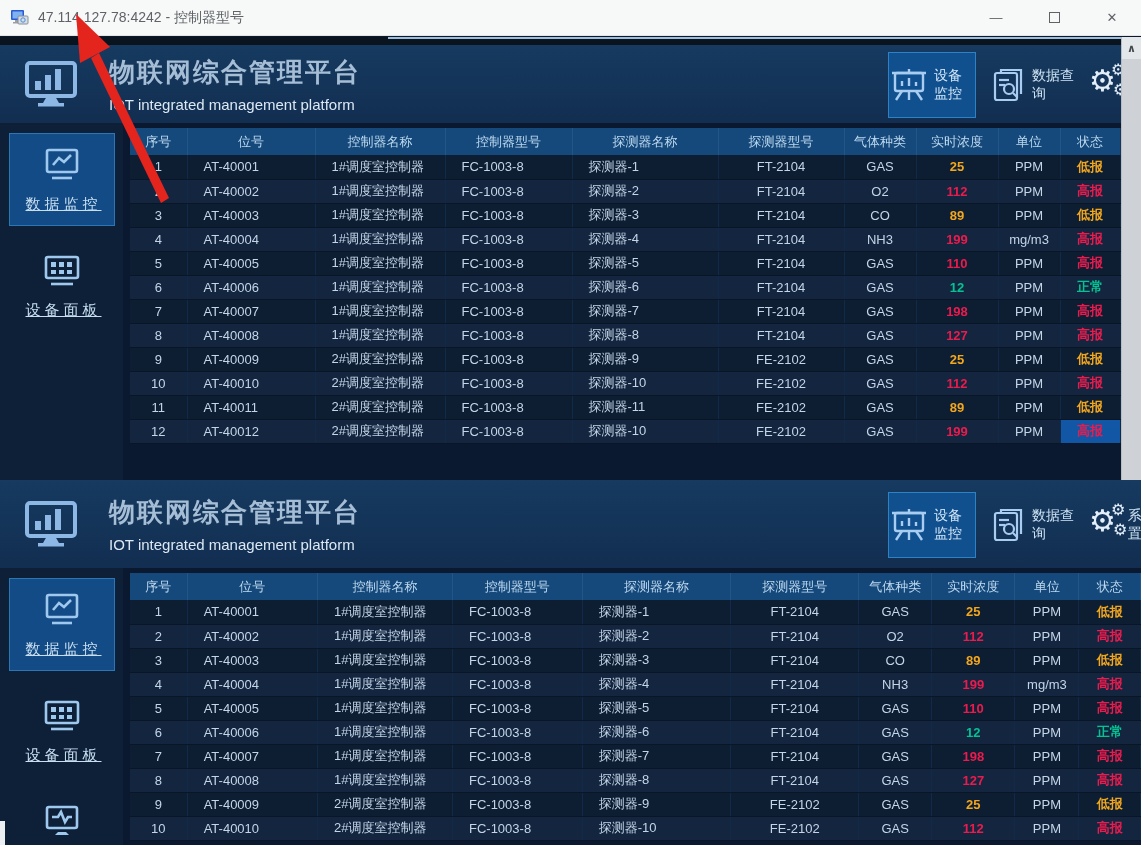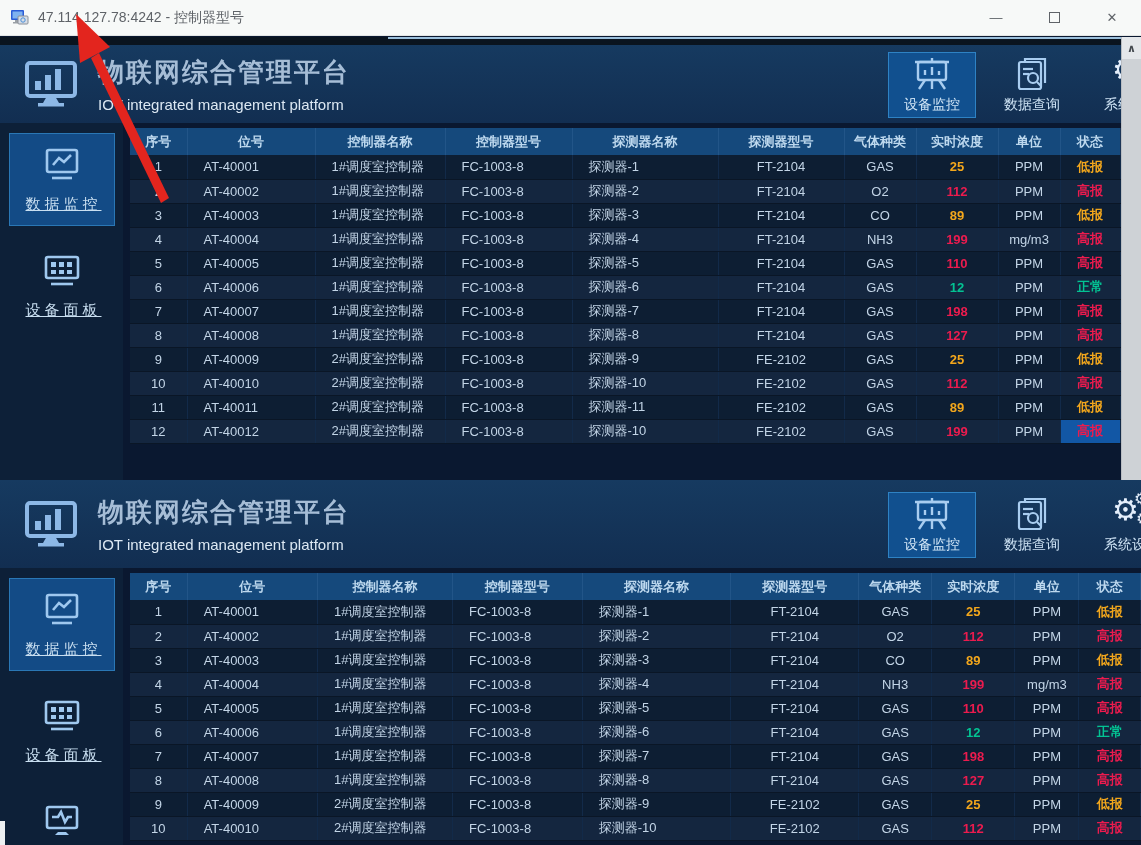--- a/index.html
+++ b/index.html
@@ -29,7 +29,7 @@
                 display:flex; align-items:center; position:relative; }
   .copyB .app-header { height:88px; }
   .logo { color:#8db8e6; margin-left:24px; flex:0 0 auto; }
-  .titles { margin-left:20px; }
+  .titles { margin-left:31px; }
   .app-title { font-size:26px; font-weight:bold; color:#a6bdd6; letter-spacing:2px; }
   .app-sub { font-size:15px; color:#dce8f3; margin-top:6px; }
 

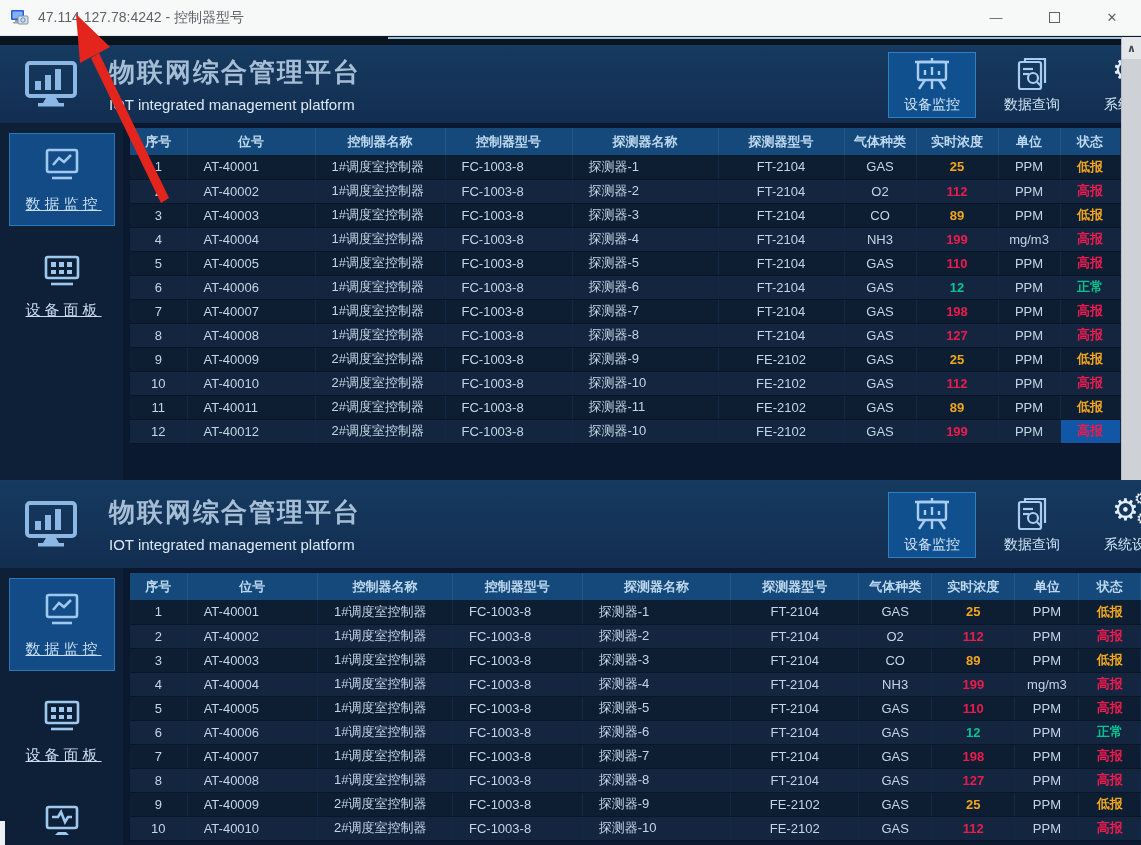--- a/index.html
+++ b/index.html
@@ -35,7 +35,7 @@
 
   .nav { position:absolute; left:888px; top:7px; display:flex; gap:12px; }
   .copyB .nav { top:12px; }
-  .nav-item { width:88px; height:66px; display:flex; flex-direction:column; align-items:center;
+  .nav-item { width:88px; height:66px; display:flex; flex-direction:row; align-items:center;
               justify-content:center; gap:5px; color:#cfe4f5; font-size:14px; flex:0 0 auto;
               border:1px solid transparent; cursor:pointer; }
   .nav-item.active { background:#11508f; border-color:#2e82c4; }

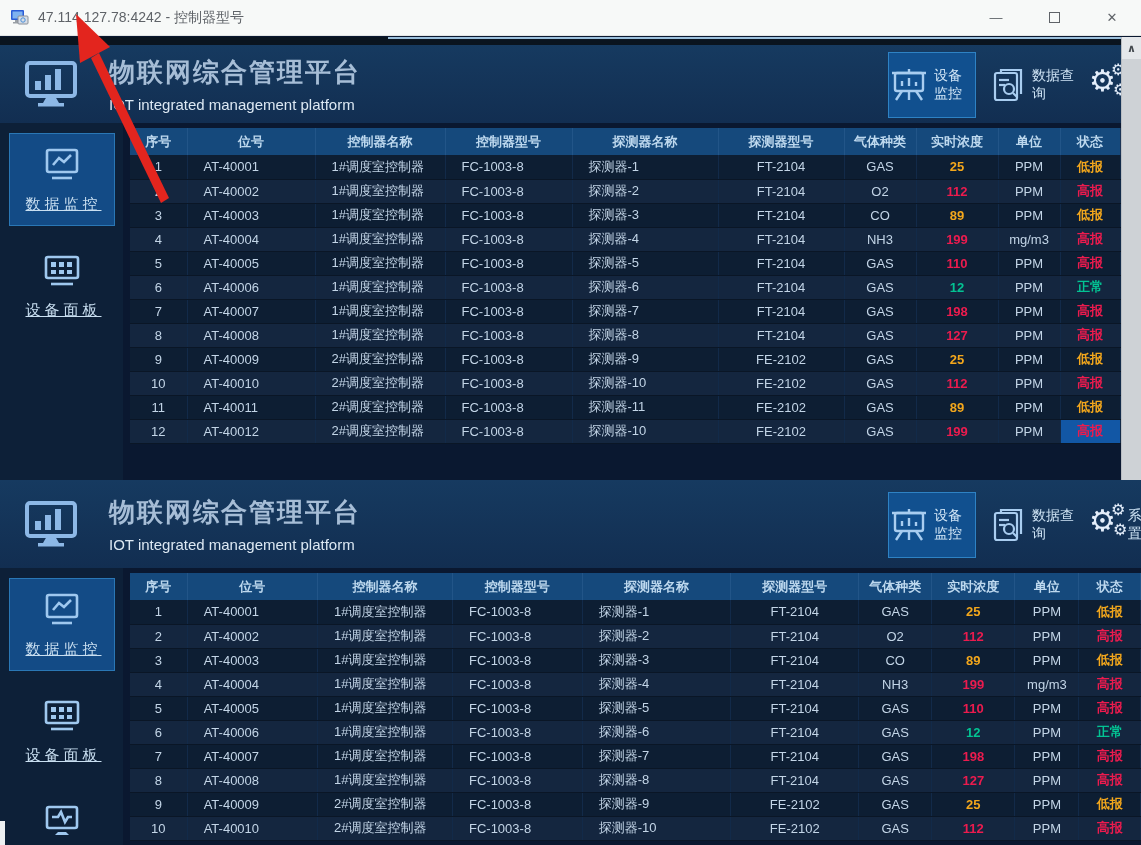--- a/index.html
+++ b/index.html
@@ -59,7 +59,7 @@
   .main { flex:1; background:#0a1830; padding:5px 0 0 7px; overflow:hidden; }
   table { border-collapse:collapse; table-layout:fixed; }
   thead th { height:27px; background:#15497c; color:#bdd8ee; font-size:13px;
-             font-weight:bold; border-right:1px solid rgba(60,110,160,.35); }
+             font-weight:normal; border-right:1px solid rgba(60,110,160,.35); }
   td { height:24px; border-bottom:1px solid #0a1626; color:#c3d5e7; font-size:13px;
        border-right:1px solid rgba(40,90,140,.28); white-space:nowrap; overflow:hidden; }
   tr.odd  td { background:#0d1e33; }

